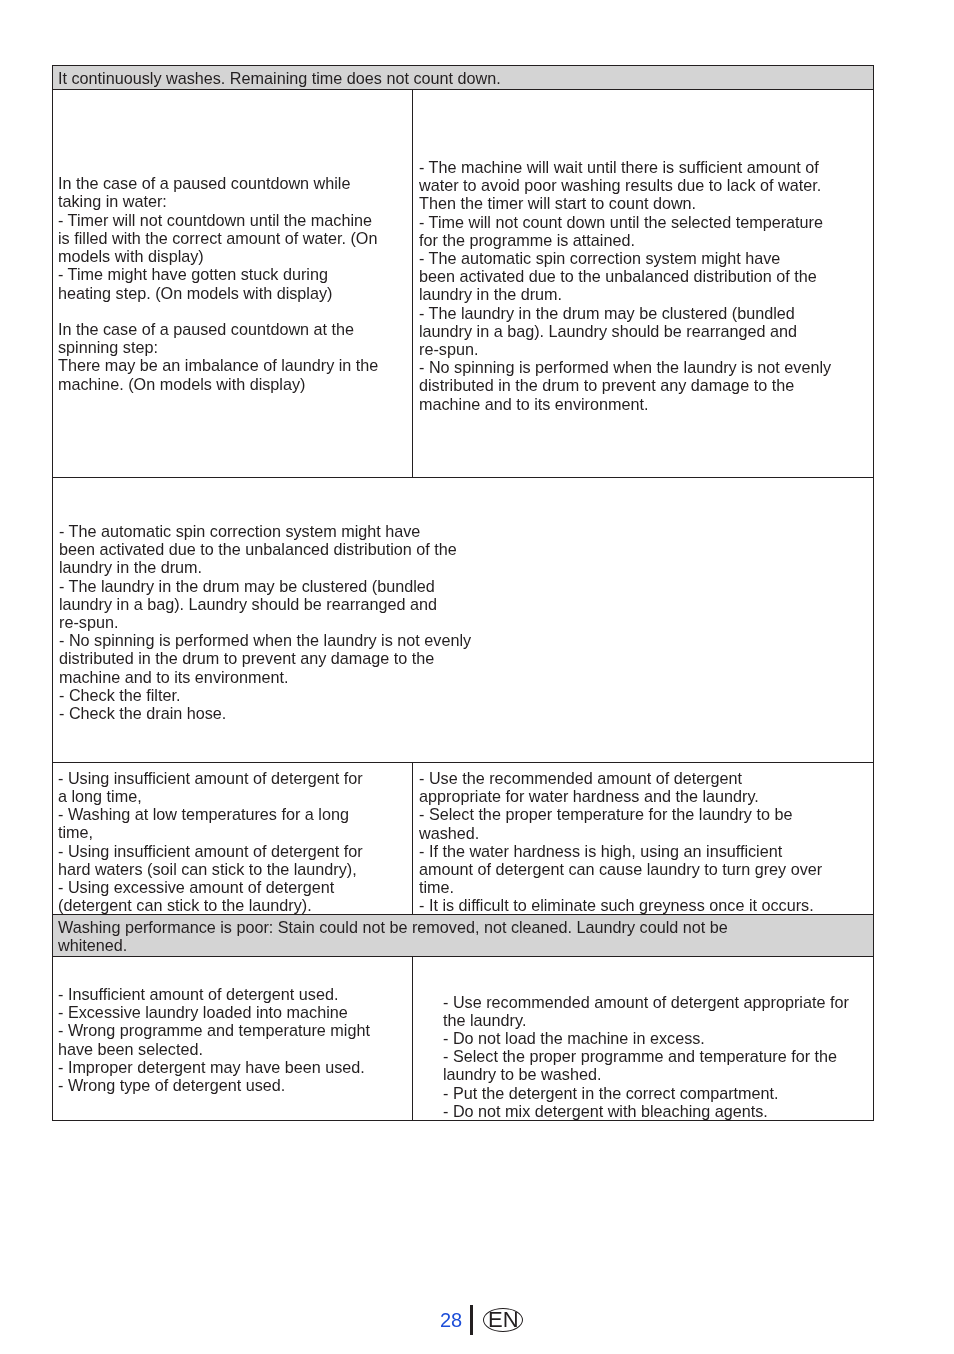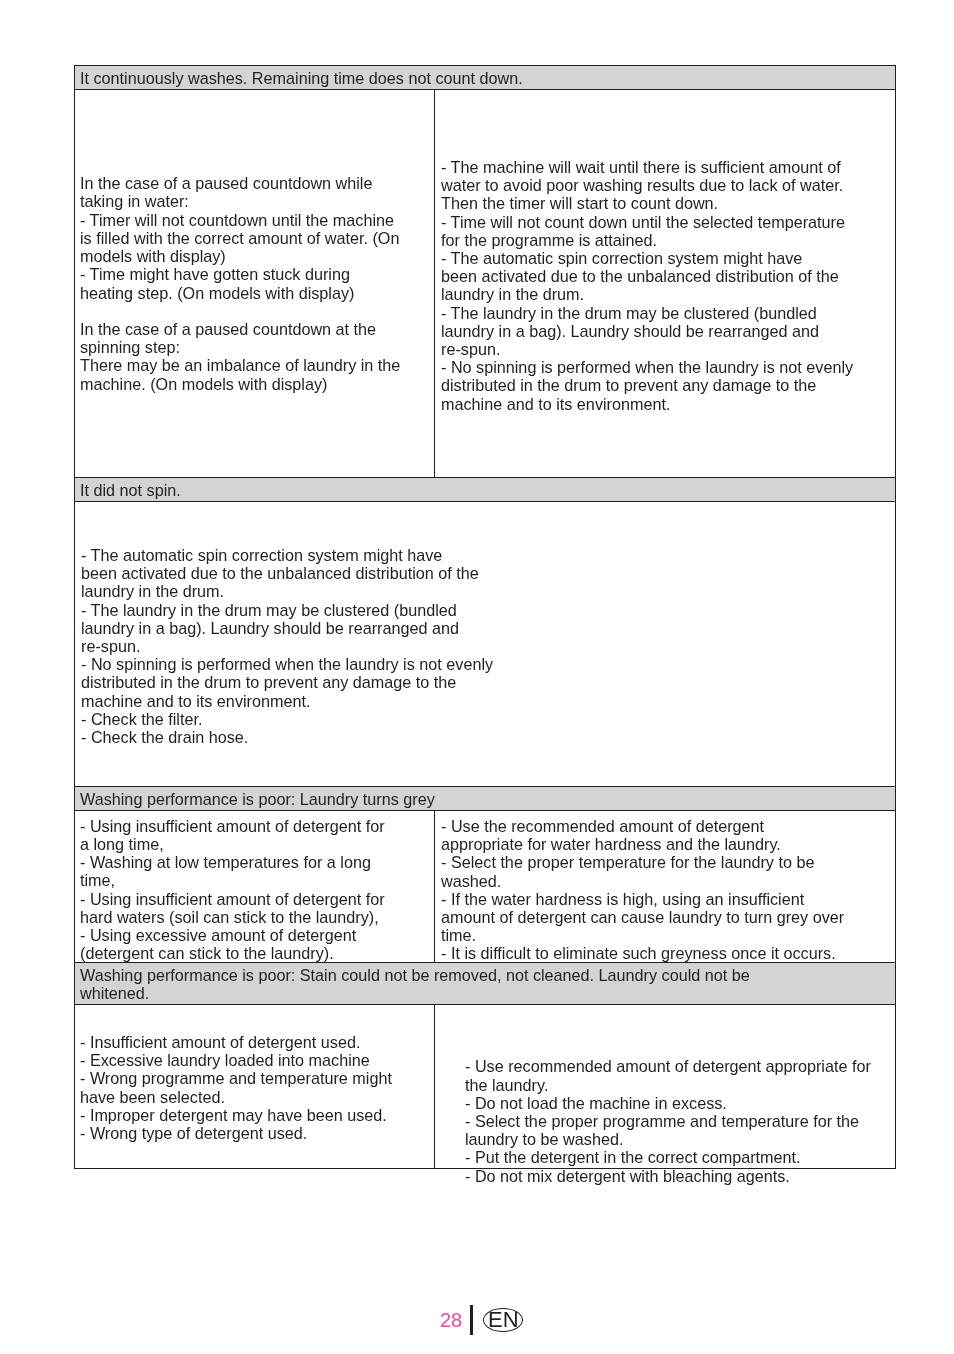--- a/index.html
+++ b/index.html
@@ -5,7 +5,7 @@
   html, body { margin: 0; padding: 0; background: #ffffff; }
   body { width: 954px; height: 1354px; position: relative; overflow: hidden;
          font-family: "Liberation Sans", sans-serif; color: #231f20; }
-  .table { position: absolute; left: 74px; top: 65px; width: 822px;
+  .table { position: absolute; left: 52px; top: 65px; width: 822px;
            border: 1.5px solid #231f20; box-sizing: border-box; }
   .hdr { background: #d4d4d4; border-bottom: 1.5px solid #231f20;
          font-size: 16.2px; line-height: 18.2px; padding: 3px 5px 0 5px; box-sizing: border-box; }

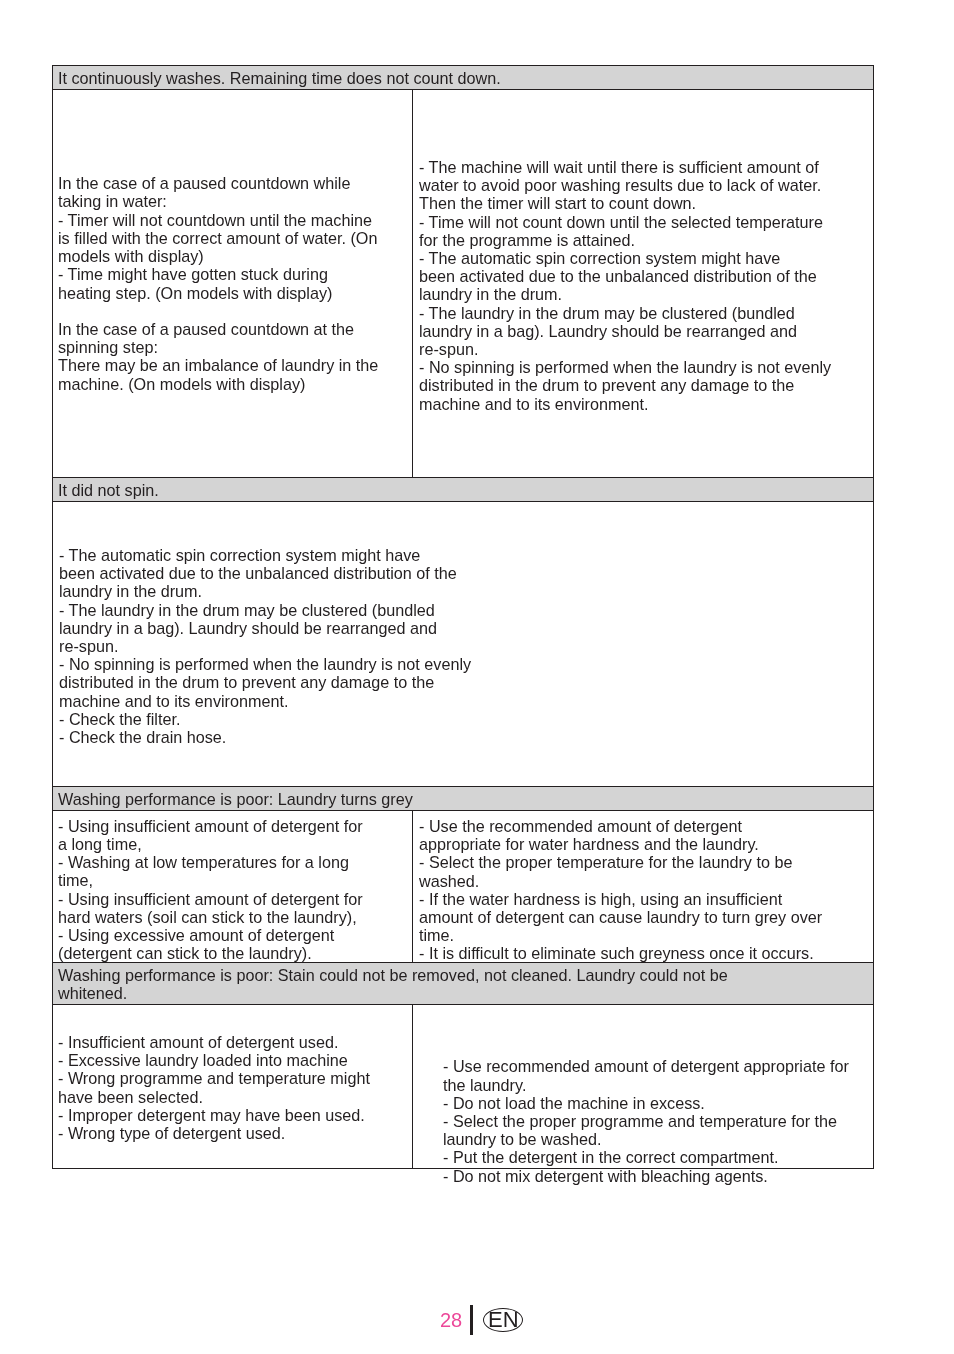--- a/index.html
+++ b/index.html
@@ -57,7 +57,6 @@
 machine and to its environment.</span></div>
   </div>
 
-  <div class="hdr" style="height:24px;">It did not spin.</div>
   <div class="row" style="height:285px;">
     <div class="cell right" style="align-items:flex-start;padding-top:44px;"><span>- The automatic spin correction system might have
 been activated due to the unbalanced distribution of the

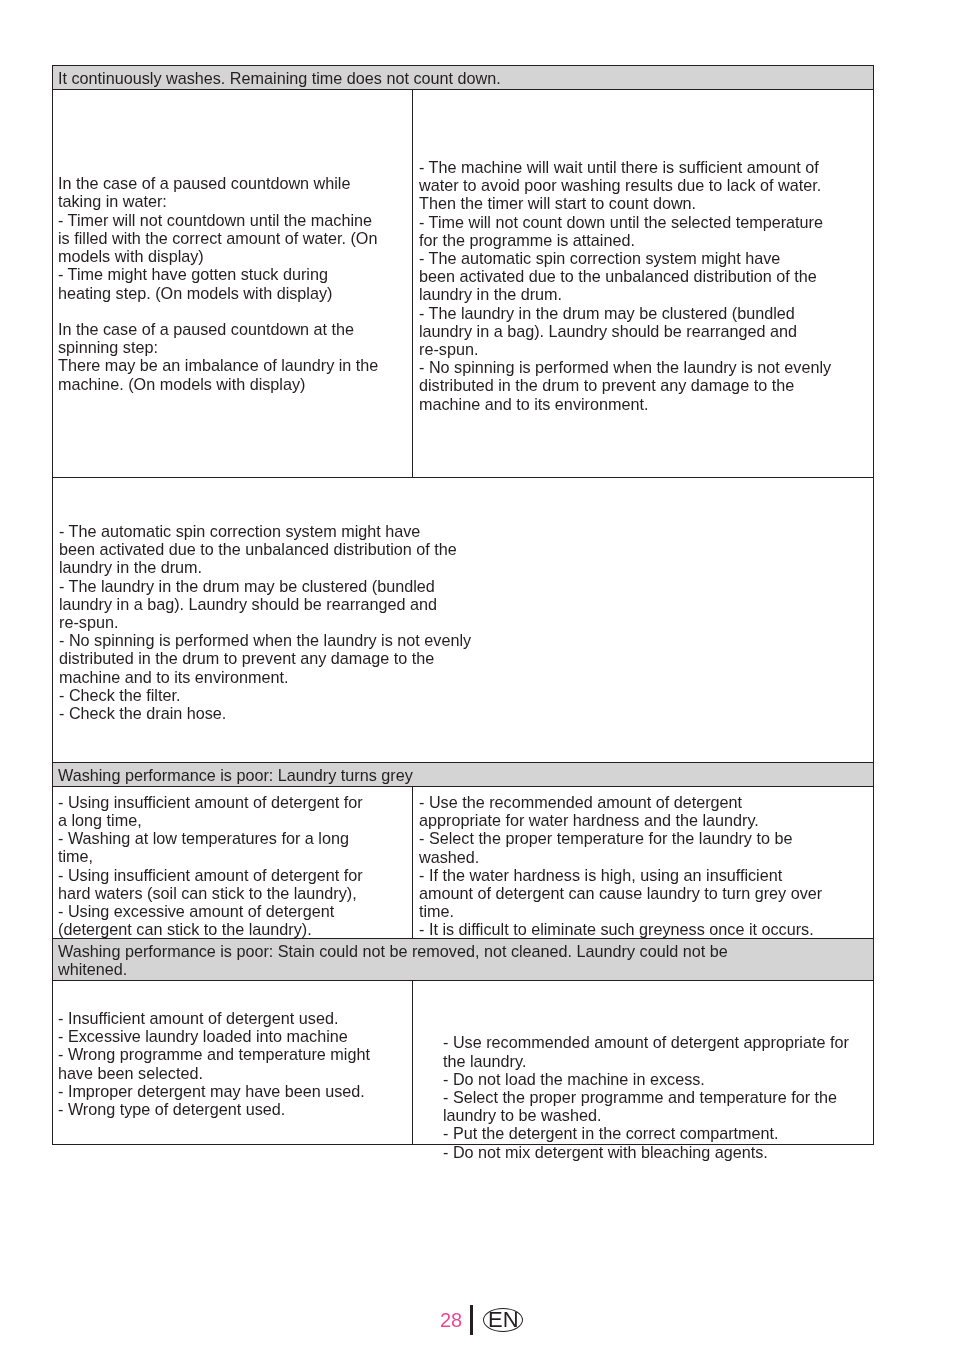--- a/index.html
+++ b/index.html
@@ -71,7 +71,6 @@
  - Check the drain hose.</span></div>
   </div>
 
-  <div class="hdr" style="height:24px;">Washing performance is poor: Laundry turns grey</div>
   <div class="row" style="height:152px;">
     <div class="cell left" style="align-items:center;padding-top:6px;"><span> - Using insufficient amount of detergent for
 a long time,

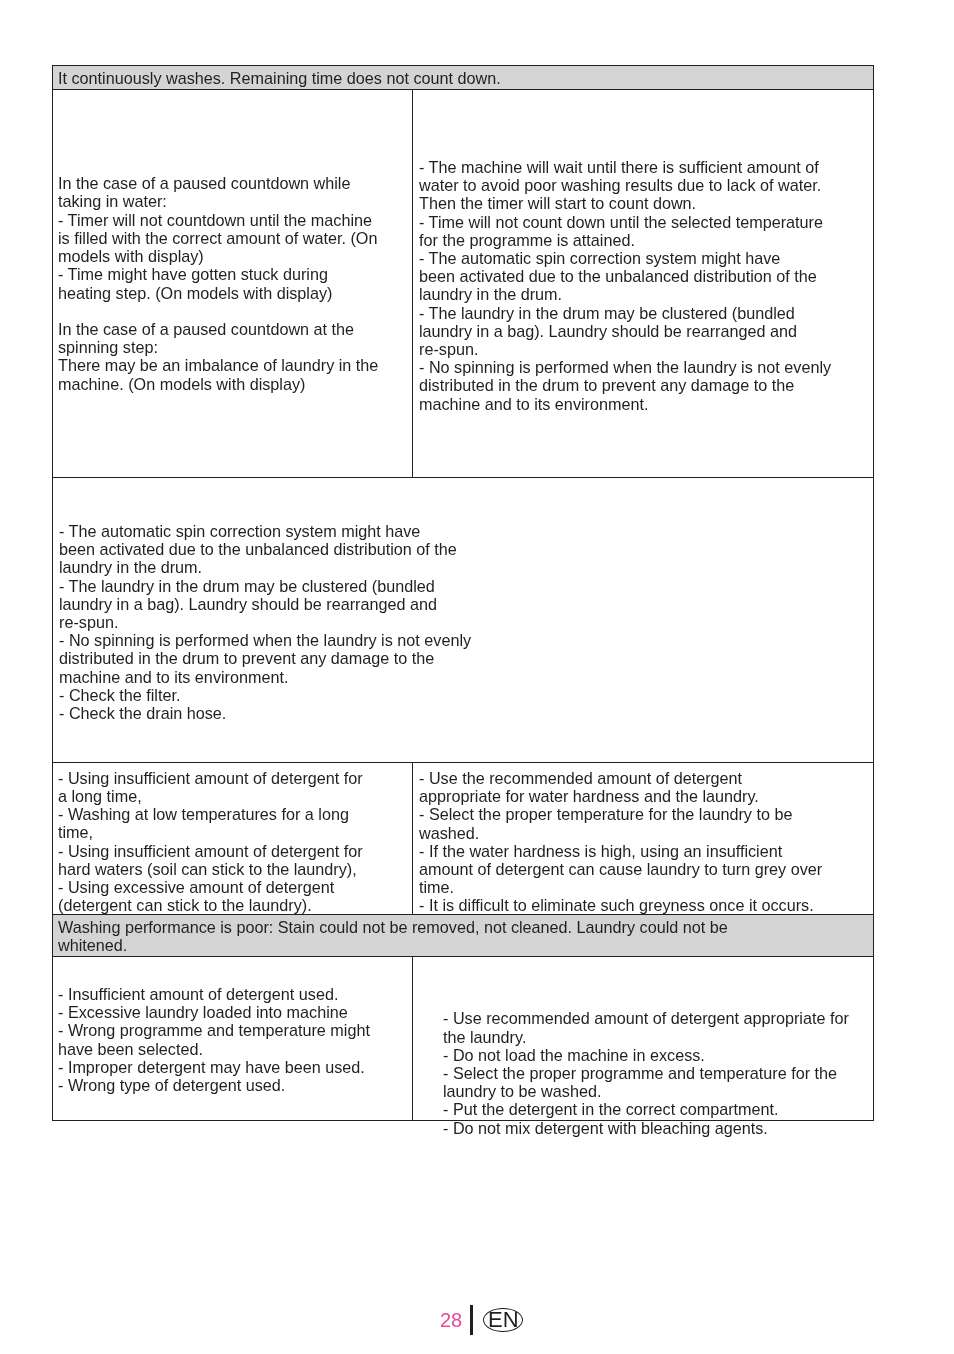--- a/index.html
+++ b/index.html
@@ -99,7 +99,7 @@
 have been selected.
 - Improper detergent may have been used.
 - Wrong type of detergent used.</span></div>
-    <div class="cell right" style="align-items:center;padding-top:21px;margin-top:48px;"><span>- Use recommended amount of detergent appropriate for
+    <div class="cell right" style="align-items:flex-end;padding-top:21px;margin-top:48px;"><span>- Use recommended amount of detergent appropriate for
 the laundry.
 - Do not load the machine in excess.
 - Select the proper programme and temperature for the

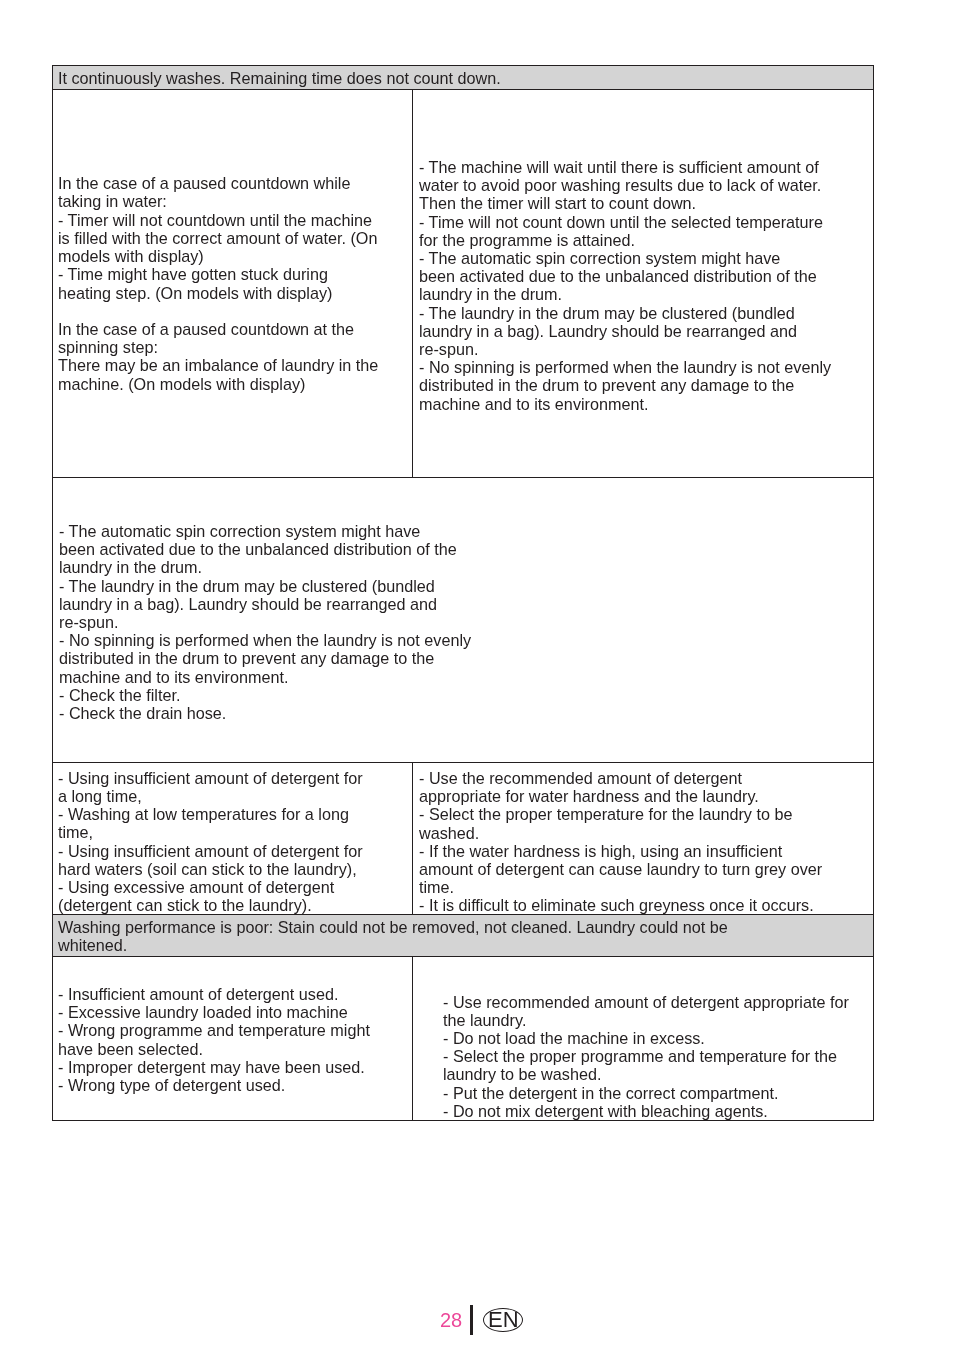--- a/index.html
+++ b/index.html
@@ -17,7 +17,7 @@
   .cell.right { flex: 1; padding-left: 6px; padding-right: 4px; }
   .cell span { display: block; }
   .footer { position: absolute; top: 1304px; left: 440px; height: 32px; display: flex; align-items: center; }
-  .pagenum { font-size: 20px; color: #ec4899; }
+  .pagenum { font-size: 20px; color: #1d4ed8; }
   .bar { width: 3px; height: 30px; background: #231f20; margin: 0 10px 0 8px; }
   .lang { border: 1.6px solid #231f20; border-radius: 50%; width: 38px; height: 22px;
           font-size: 22px; display: flex; align-items: center; justify-content: center; }

